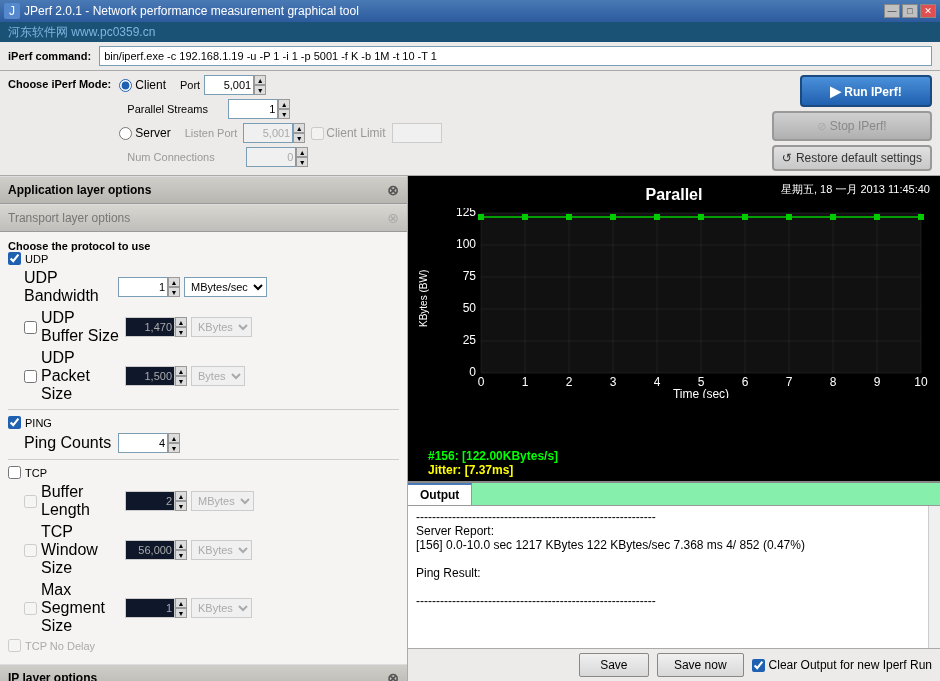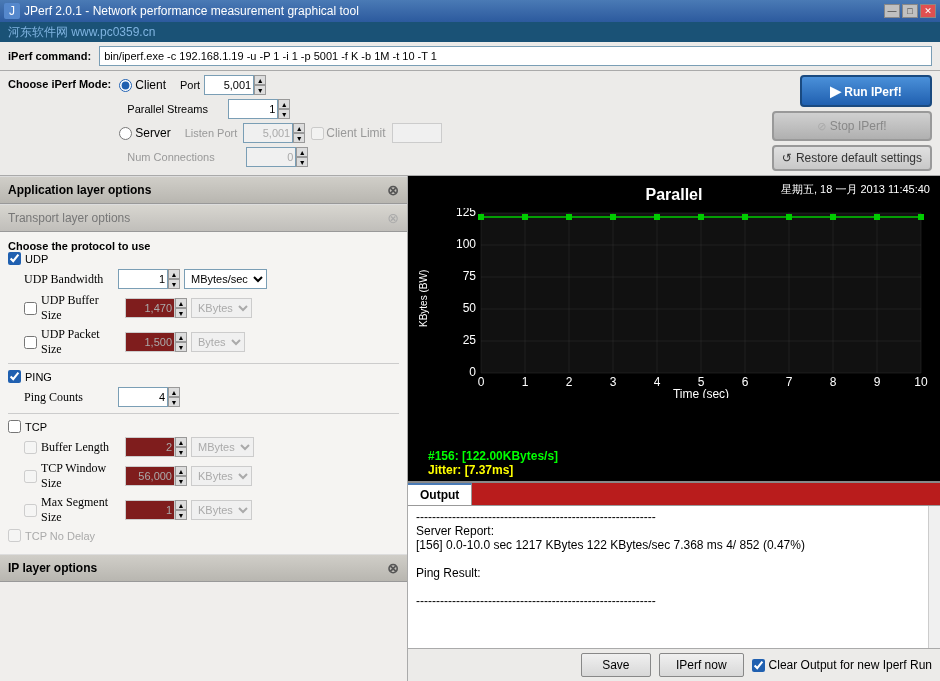--- a/index.html
+++ b/index.html
@@ -138,7 +138,7 @@
     .checkbox-row { display: flex; align-items: center; gap: 4px; margin-bottom: 4px; }
     .checkbox-label { font-size: 11px; }
     .input-row { display: flex; align-items: center; gap: 4px; margin-bottom: 4px; margin-left: 16px; }
-    .input-row-label { font-size: 12px; width: 90px; font-family: Liberation Serif, serif; }
+    .input-row-label { font-size: 16px; width: 90px; }
     .num-input { width: 60px; height: 20px; border: 1px solid #7a9eb5; background: white; text-align: right; padding: 2px 2px; font-size: 11px; }
     .num-input.disabled { background: #7f1d1d; color: #aaa; border-color: #ccc; }
     .unit-select { height: 20px; border: 1px solid #7a9eb5; background: white; font-size: 11px; padding: 0 2px; }

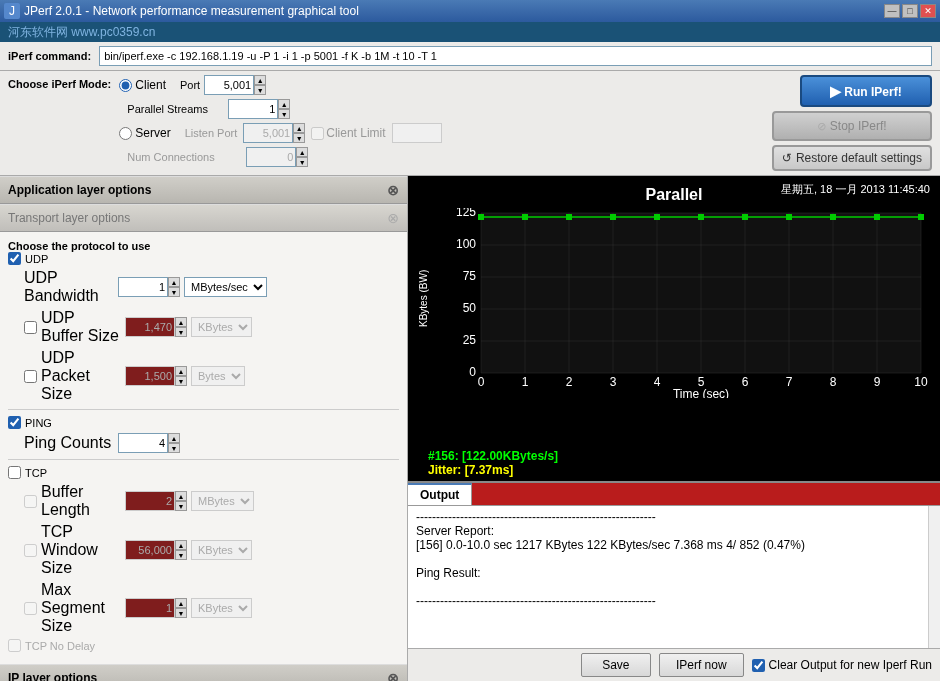--- a/index.html
+++ b/index.html
@@ -140,7 +140,7 @@
     .input-row { display: flex; align-items: center; gap: 4px; margin-bottom: 4px; margin-left: 16px; }
     .input-row-label { font-size: 16px; width: 90px; }
     .num-input { width: 60px; height: 20px; border: 1px solid #7a9eb5; background: white; text-align: right; padding: 2px 2px; font-size: 11px; }
-    .num-input.disabled { background: #7f1d1d; color: #aaa; border-color: #ccc; }
+    .num-input.disabled { background: #0f172a; color: #aaa; border-color: #ccc; }
     .unit-select { height: 20px; border: 1px solid #7a9eb5; background: white; font-size: 11px; padding: 0 2px; }
     .unit-select.disabled { background: #f0f0f0; color: #aaa; border-color: #ccc; }
     .divider { height: 1px; background: #ccc; margin: 6px 0; }

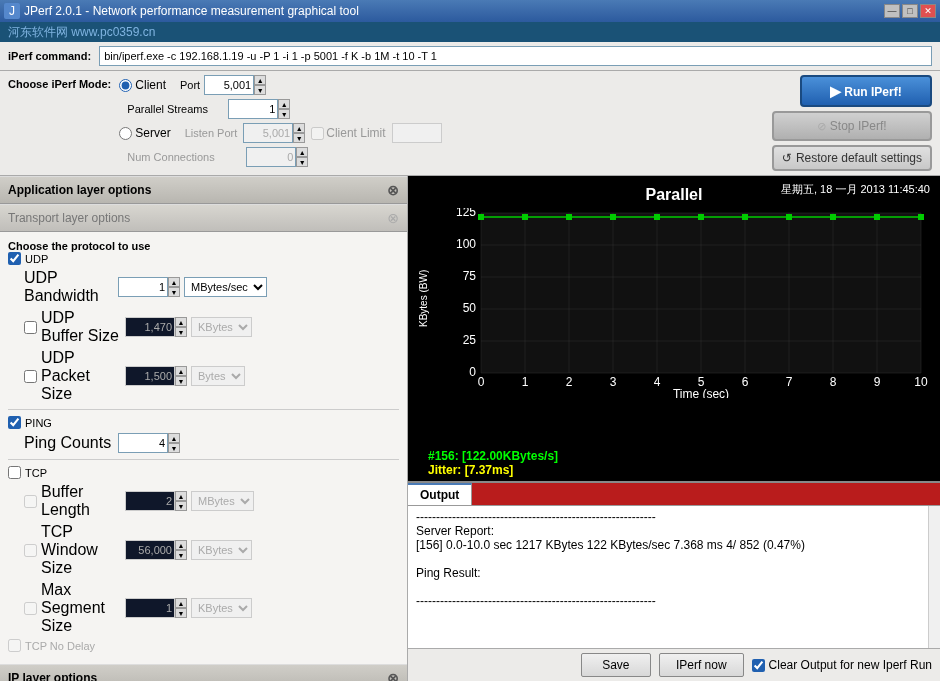--- a/index.html
+++ b/index.html
@@ -206,7 +206,7 @@
     }
     .output-tabs {
       display: flex;
-      background: #b91c1c;
+      background: #86efac;
       border-bottom: 1px solid #999;
       align-items: center;
     }

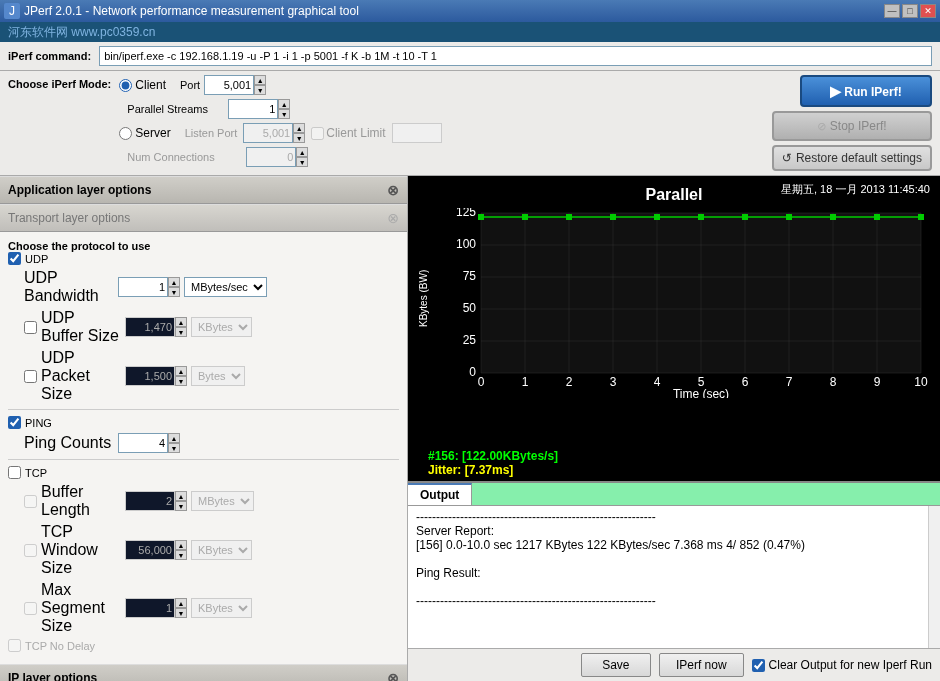--- a/index.html
+++ b/index.html
@@ -633,7 +633,7 @@
         </div>
         <div class="output-toolbar">
           <button class="output-btn">Save</button>
-          <button class="output-btn">IPerf now</button>
+          <button class="output-btn">Save now</button>
           <label style="display:flex;align-items:center;gap:4px;font-size:11px;justify-content:flex-end;">
             <input type="checkbox" checked="" style="">
             <span>Clear Output for new Iperf Run</span>

